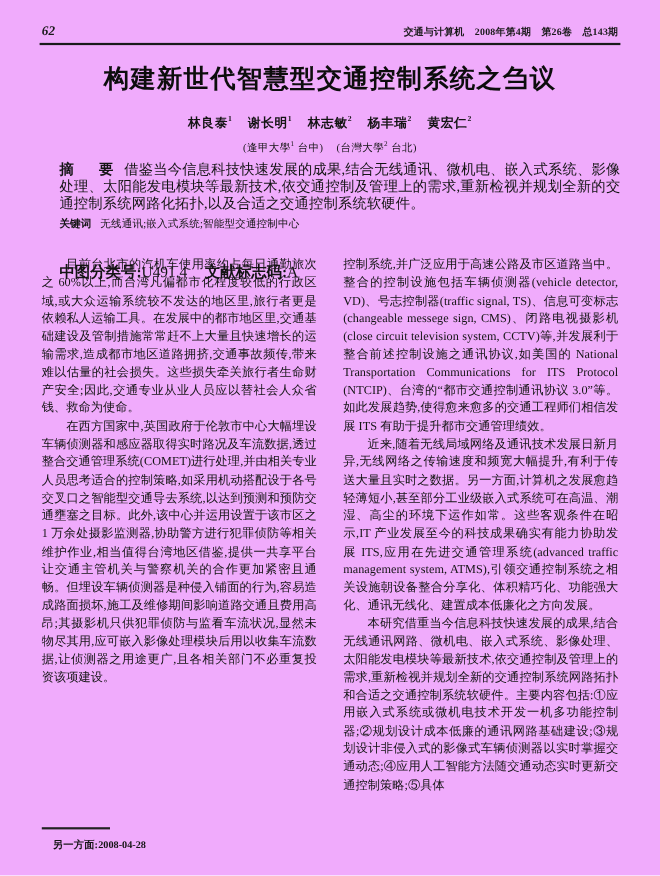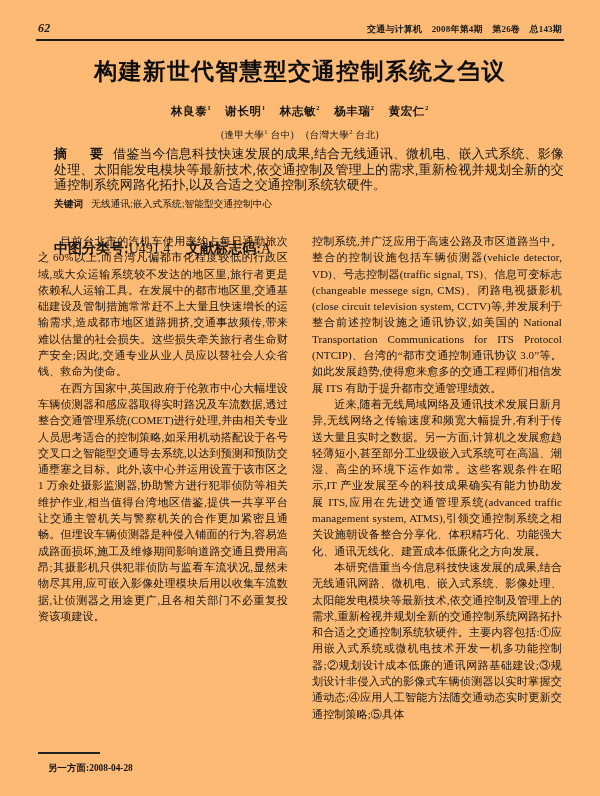--- a/index.html
+++ b/index.html
@@ -16,7 +16,7 @@
     width: 600px;
     height: 796px;
     margin: 0 auto;
-    background: #fdba74;
+    background: #f0abfc;
     overflow: hidden;
     box-sizing: border-box;
   }

